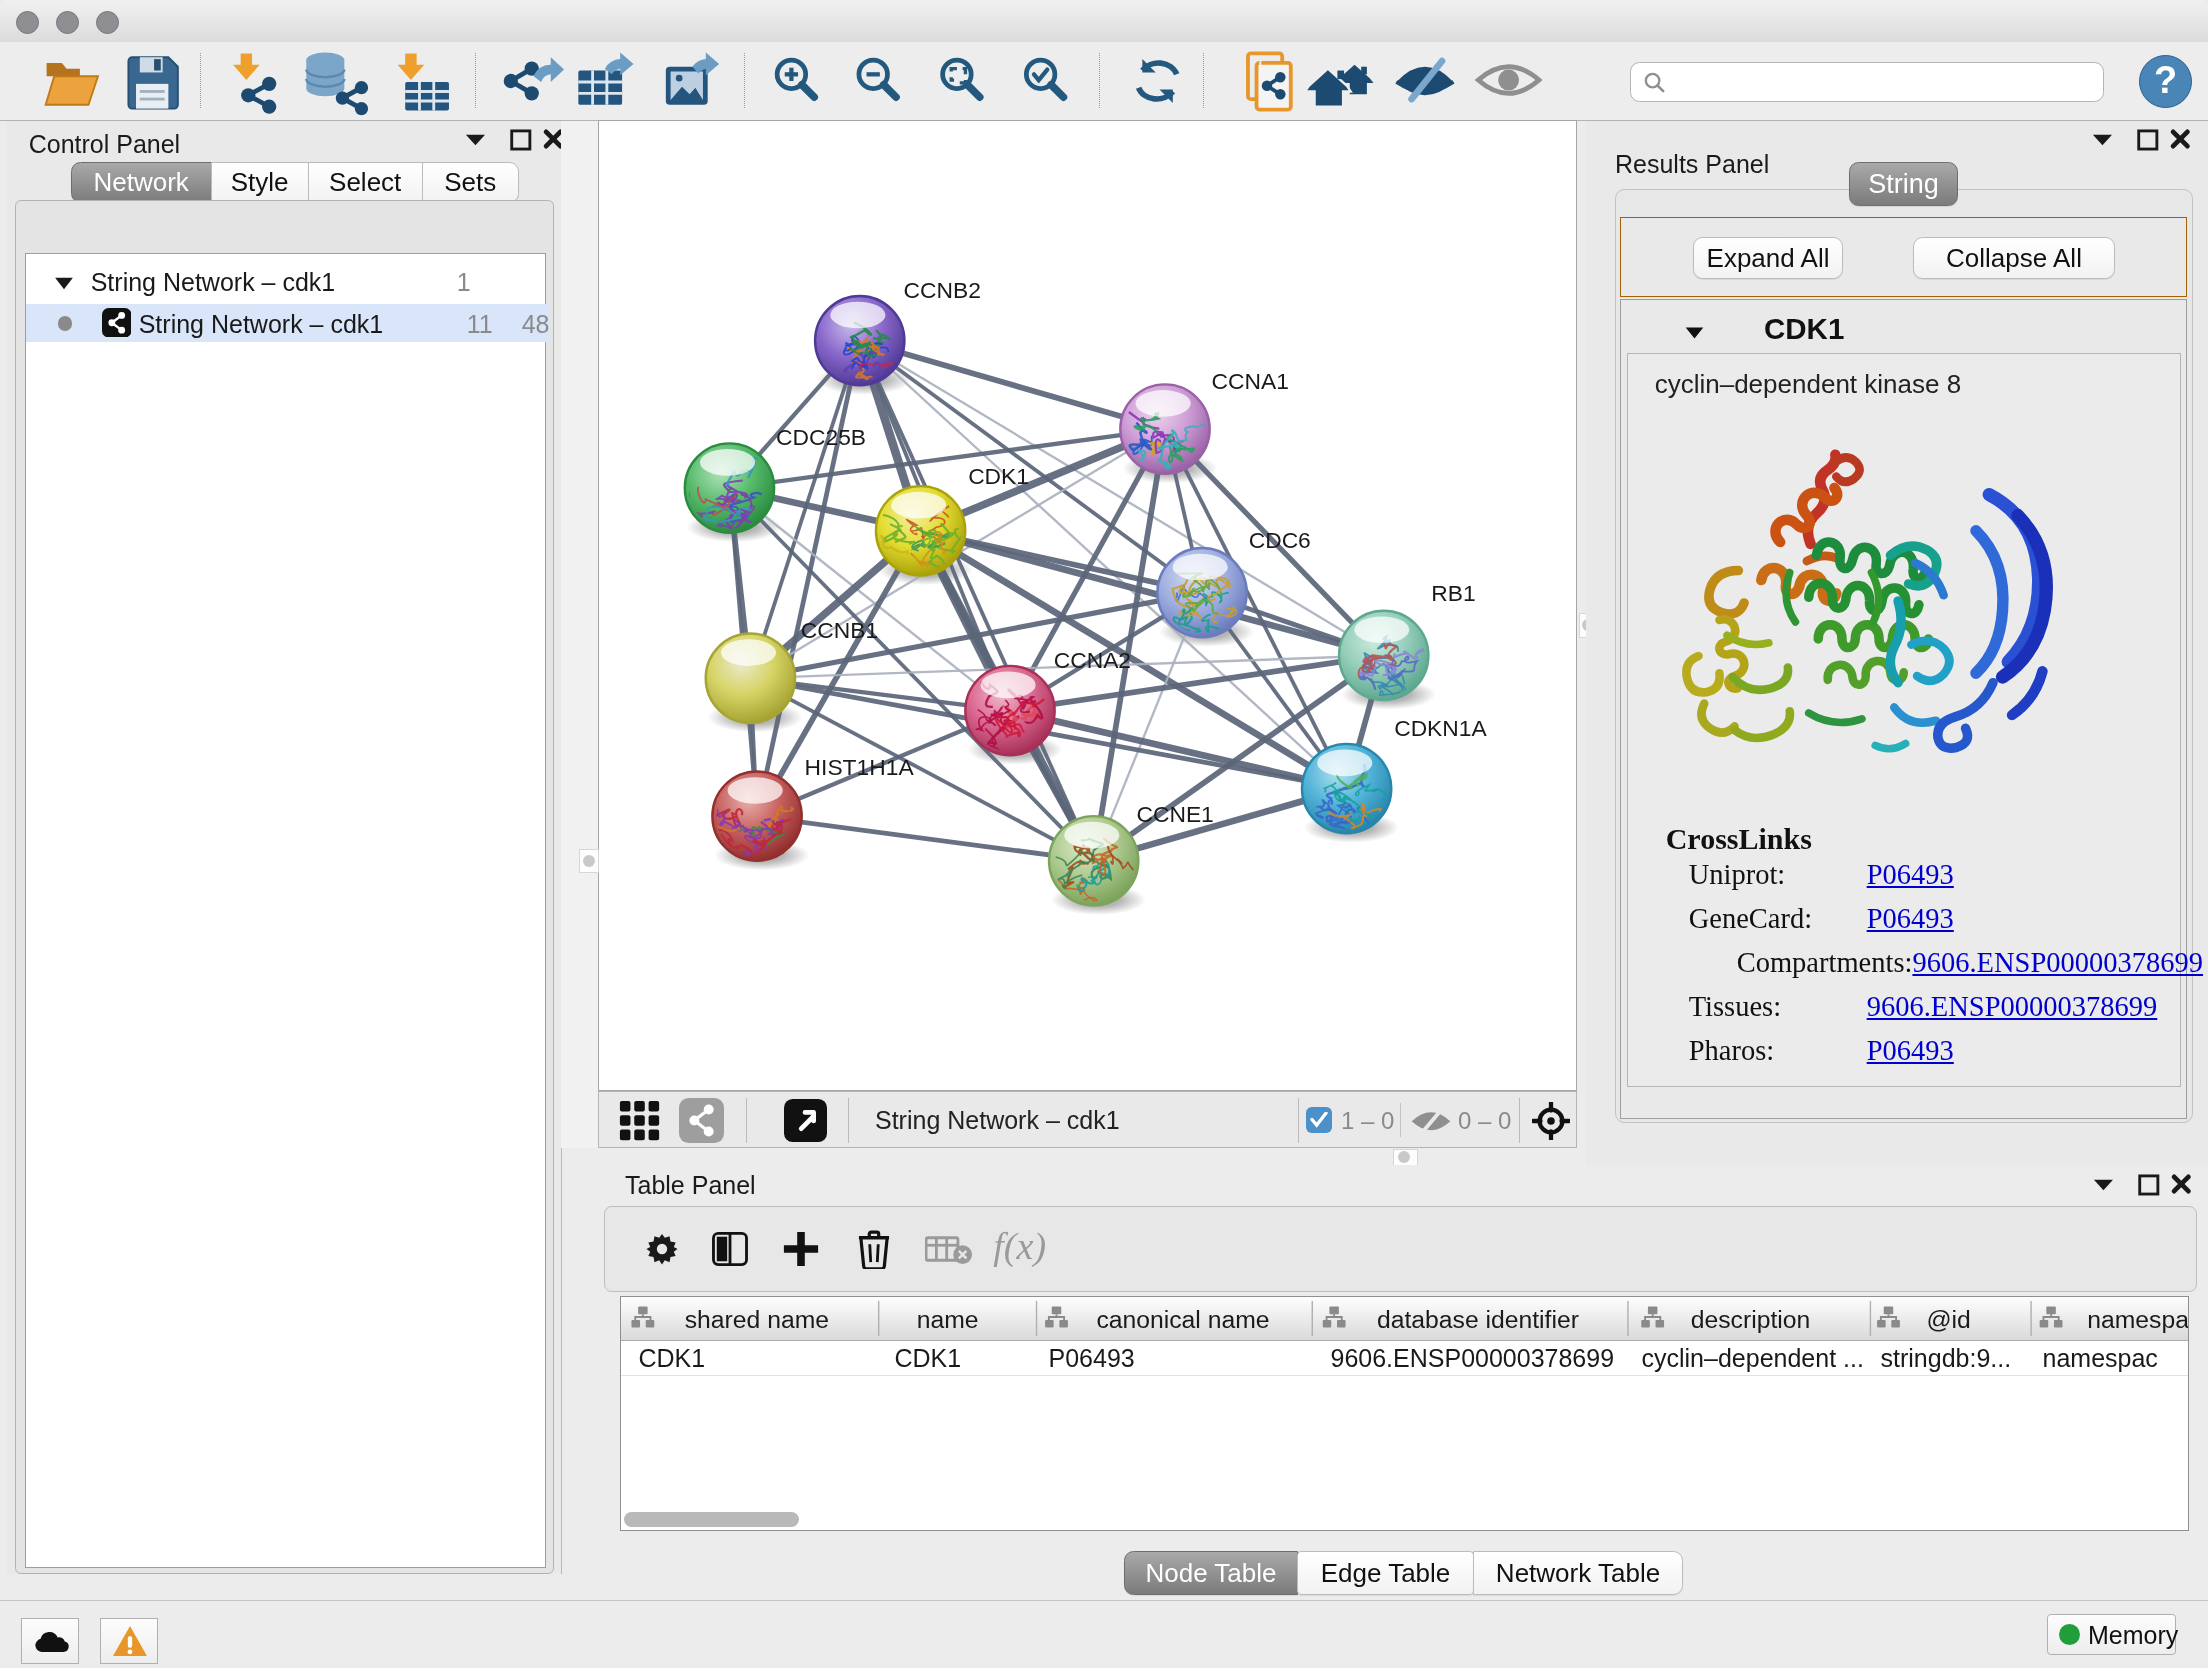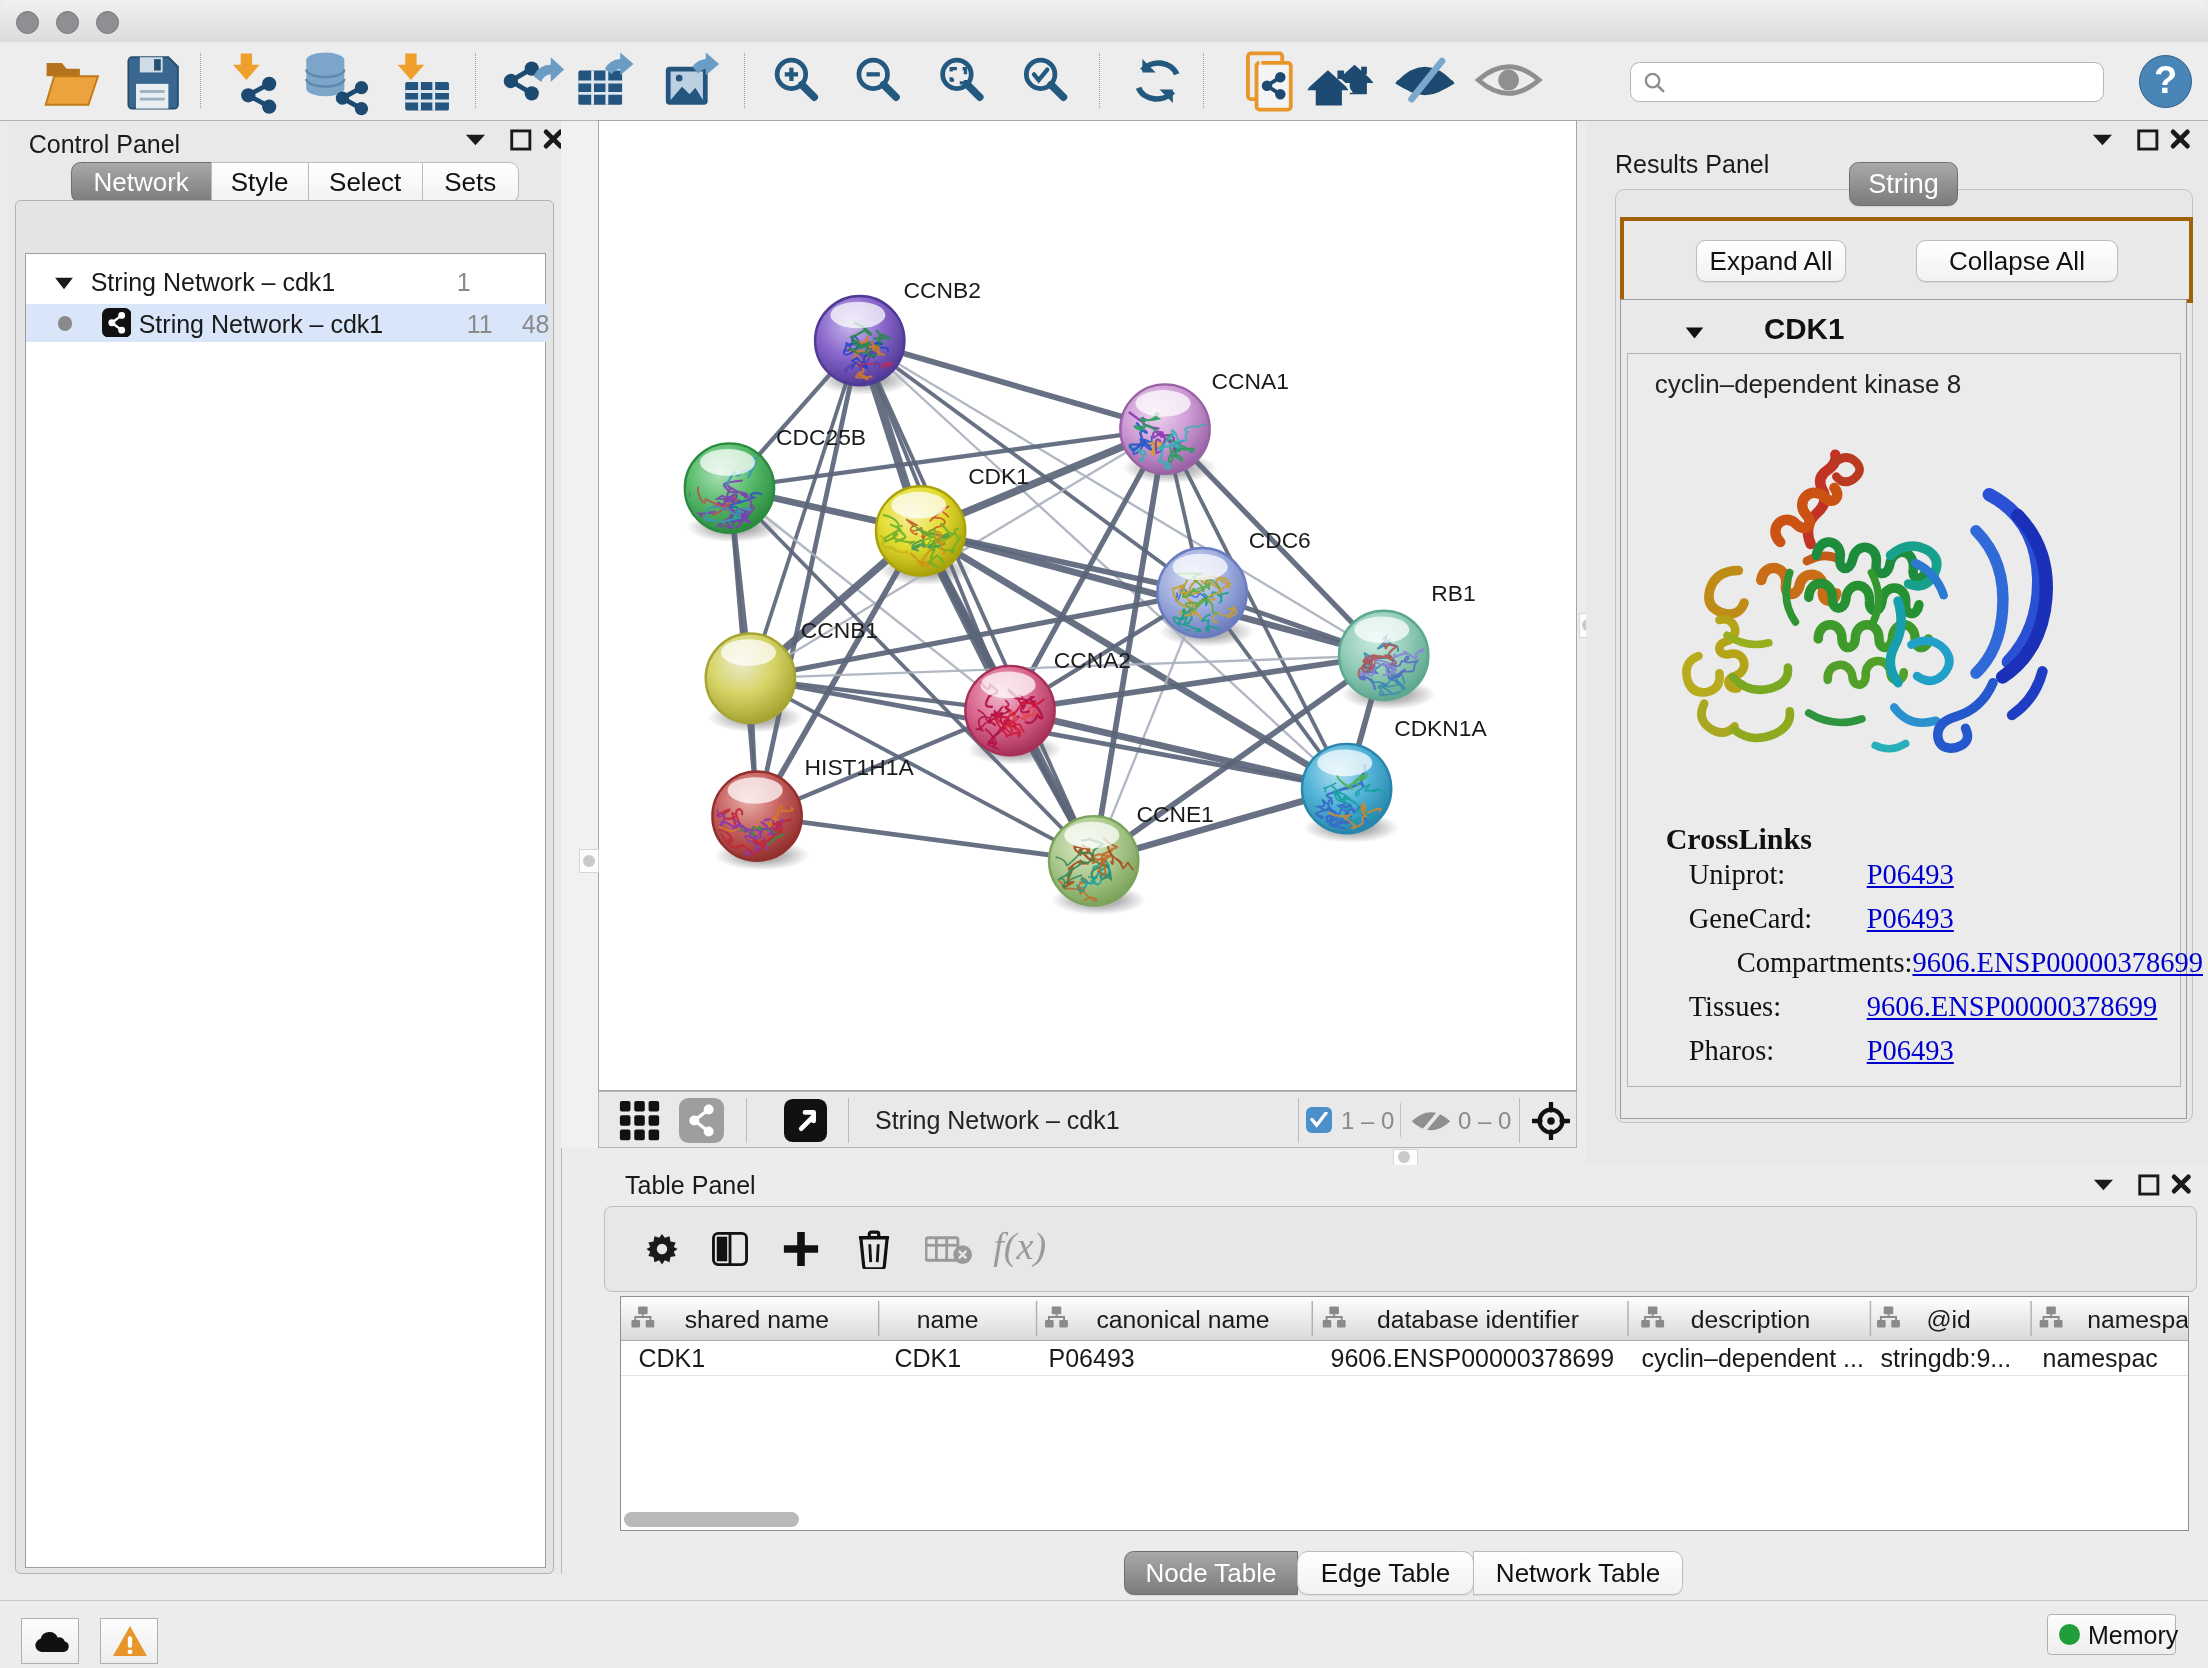--- a/index.html
+++ b/index.html
@@ -648,7 +648,7 @@
 
   <div class="ab" style="left:28.5px;top:68px;width:576px;height:932px;background:#e7e7e7;border:1px solid #c2c2c2;border-radius:9.5px;"></div>
 
-  <div class="ab" style="left:34px;top:96px;width:565px;height:78px;background:#e9e9e9;border:4px solid #a16207;">
+  <div class="ab" style="left:34px;top:96px;width:565px;height:78px;background:#e9e9e9;border:1px solid #a16207;">
     <div class="btn" style="left:72px;top:19px;width:148px;height:40px;">Expand All</div>
     <div class="btn" style="left:292px;top:19px;width:200px;height:40px;">Collapse All</div>
   </div>

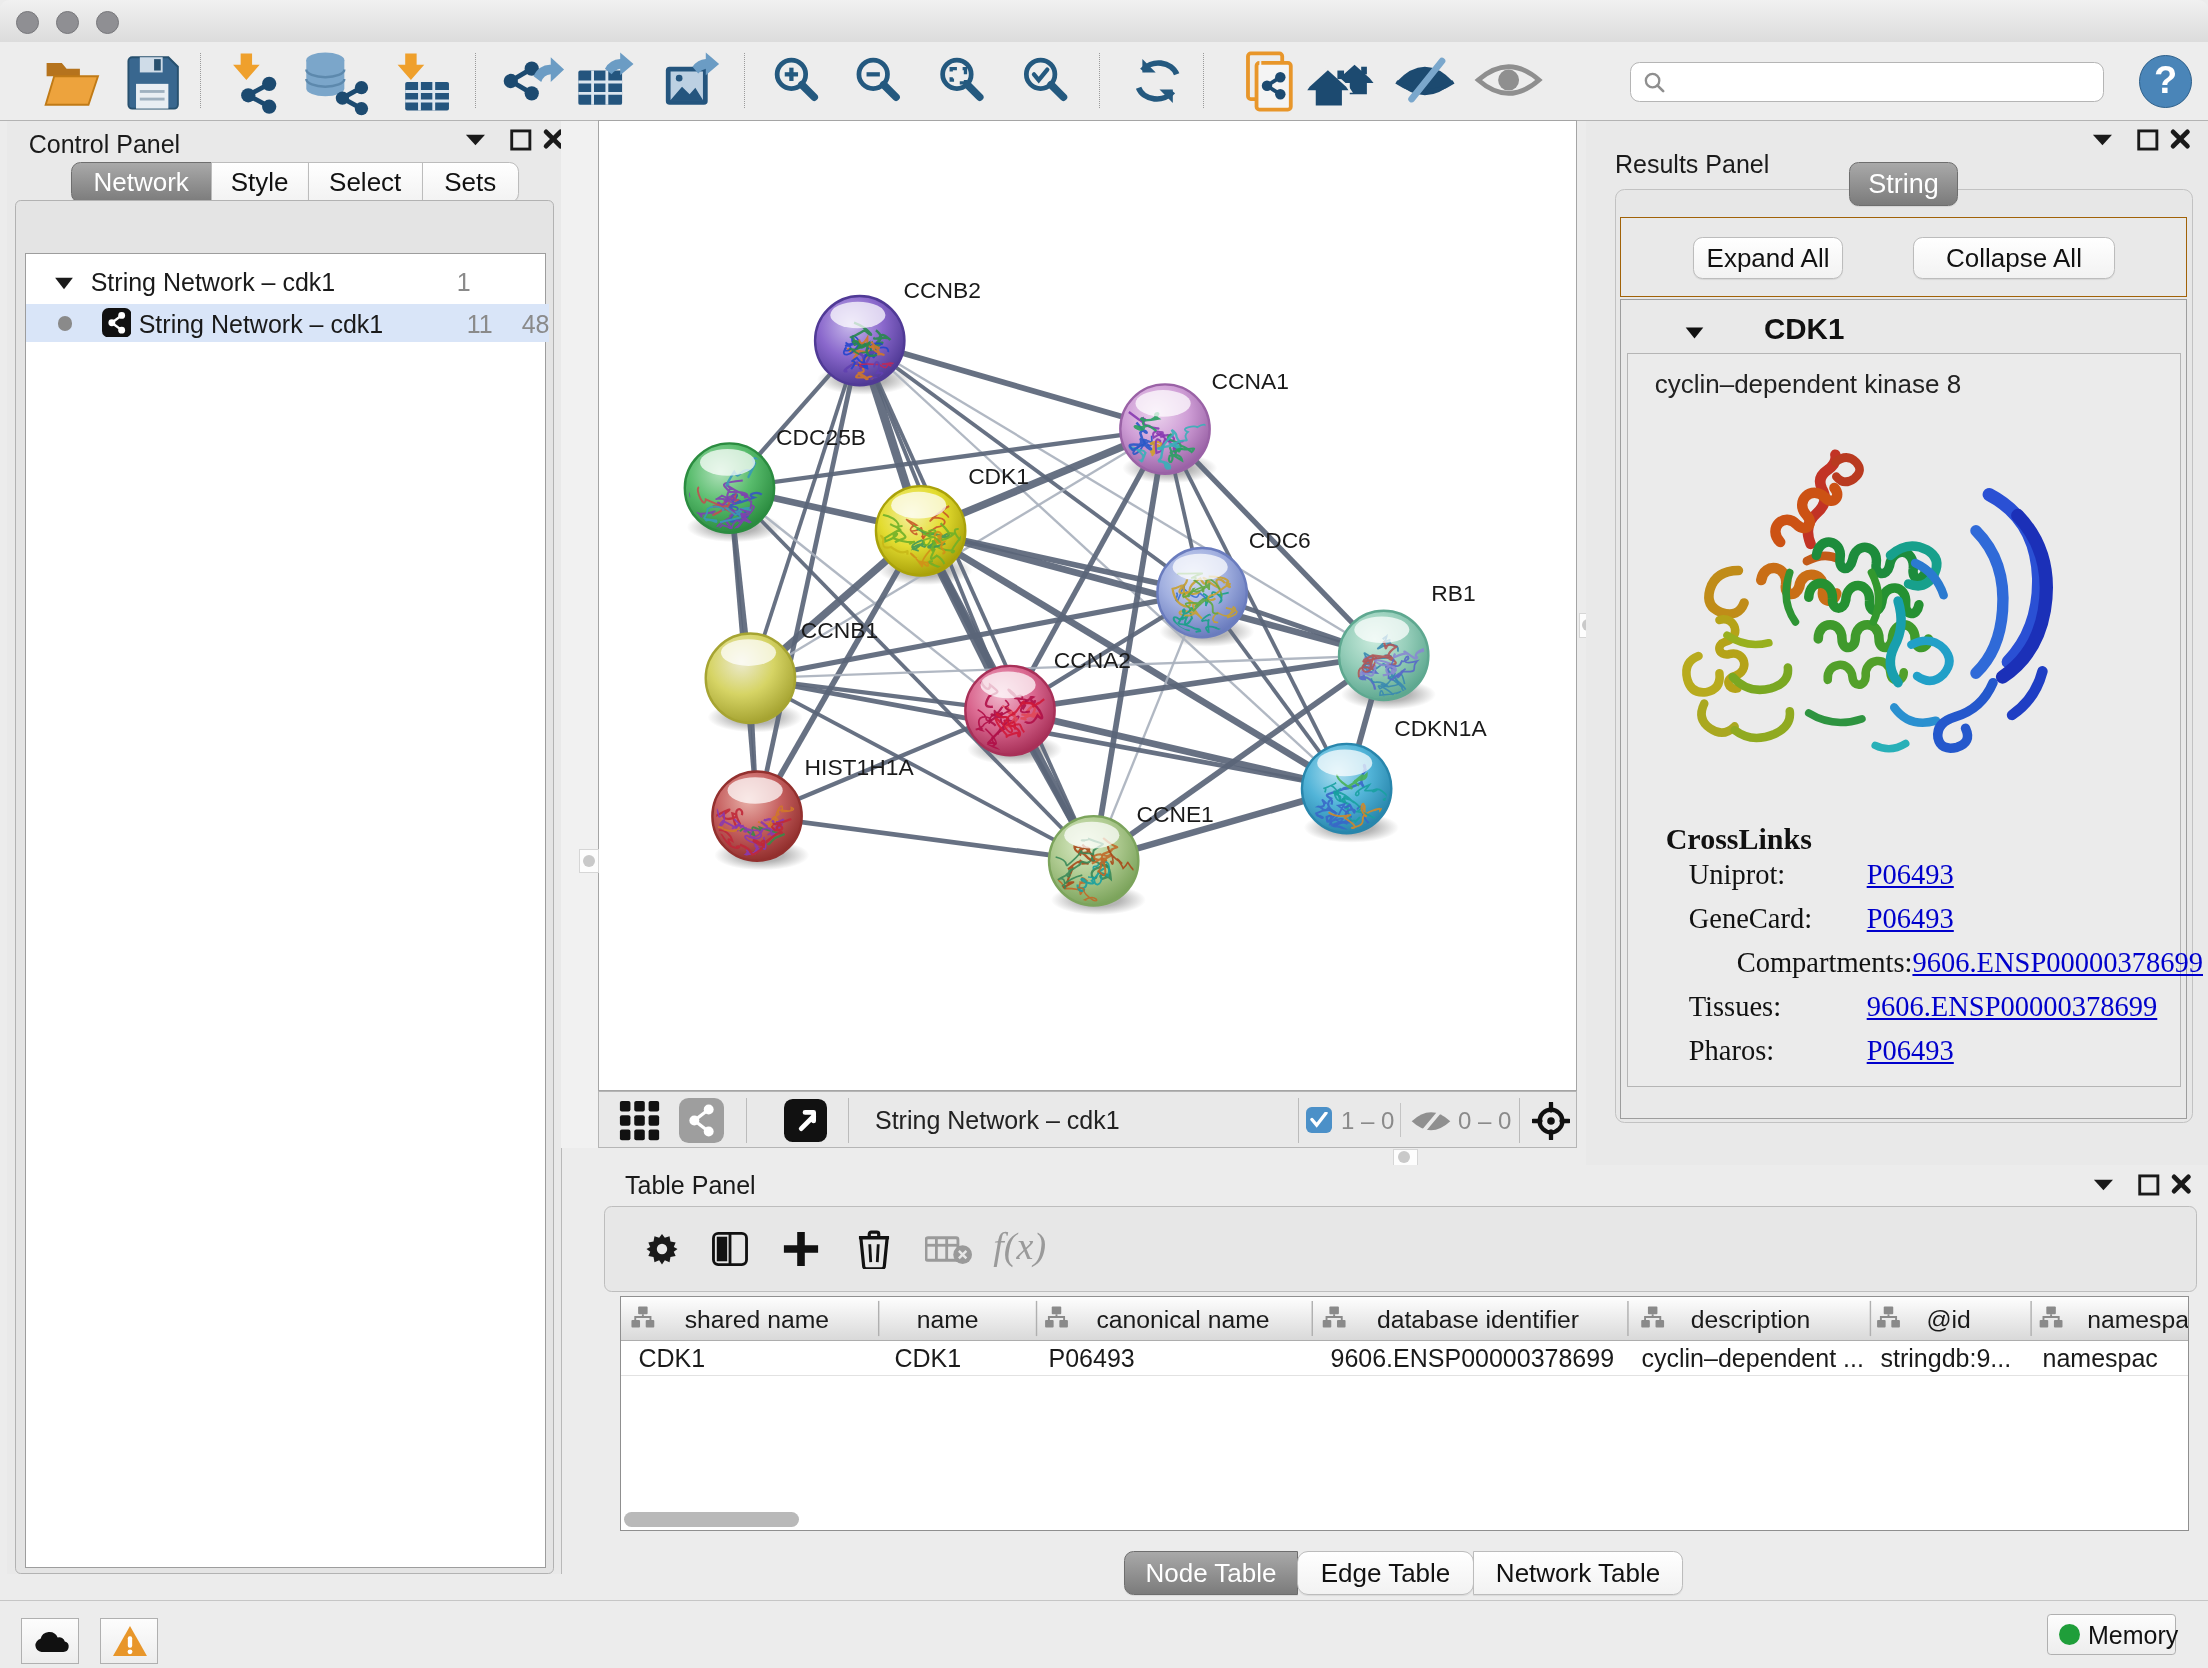--- a/index.html
+++ b/index.html
@@ -845,7 +845,7 @@
 
   <div class="ab" style="left:534px;top:386px;height:42px;">
     <div class="btn seltab" style="left:0;top:0;width:172px;height:42px;border-radius:9.5px 0 0 9.5px;">Node Table</div>
-    <div class="btn" style="left:173px;top:0;width:175px;height:42px;border-radius:11px;">Edge Table</div>
+    <div class="btn" style="left:173px;top:0;width:175px;height:42px;border-radius:4px;">Edge Table</div>
     <div class="btn" style="left:349px;top:0;width:208px;height:42px;border-radius:0 9.5px 9.5px 0;">Network Table</div>
   </div>
 </div>

